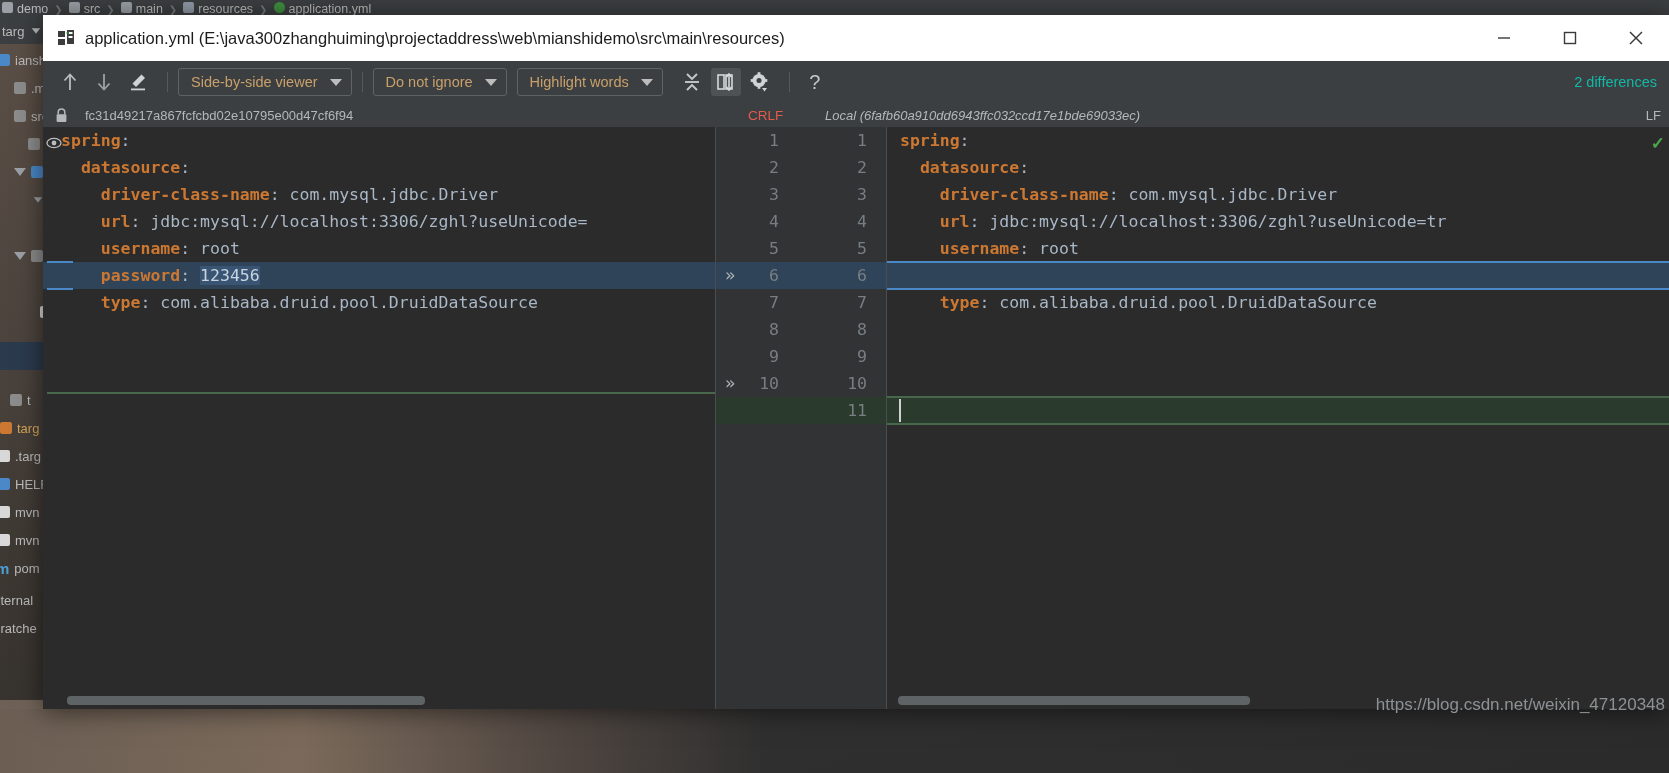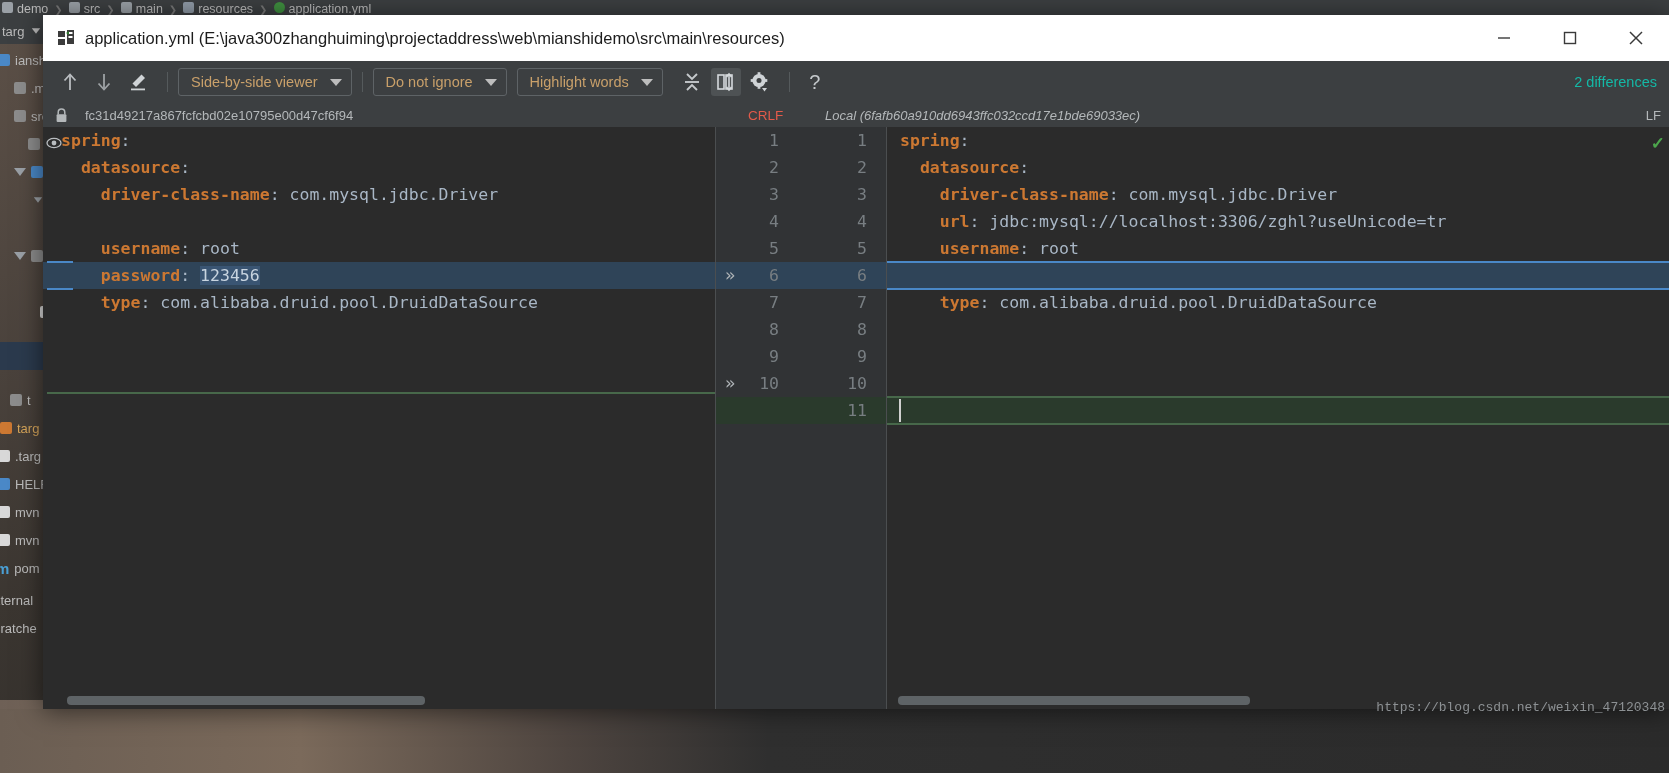--- a/index.html
+++ b/index.html
@@ -427,6 +427,7 @@
         <div class="code-line" style="top:0px"><span class="k">spring</span><span class="p">:</span></div>
         <div class="code-line" style="top:27px">  <span class="k">datasource</span><span class="p">:</span></div>
         <div class="code-line" style="top:54px">    <span class="k">driver-class-name</span><span class="p">:</span><span class="v"> com.mysql.jdbc.Driver</span></div>
+        <div class="code-line" style="top:81px">    <span class="k">url</span><span class="p">:</span><span class="v"> jdbc:mysql://localhost:3306/zghl?useUnicode=</span></div>
         <div class="code-line" style="top:108px">    <span class="k">username</span><span class="p">:</span><span class="v"> root</span></div>
         <div class="code-line" style="top:135px">    <span class="k">password</span><span class="p">:</span><span class="v"> </span><span class="sel">123456</span></div>
         <div class="code-line" style="top:162px">    <span class="k">type</span><span class="p">:</span><span class="v"> com.alibaba.druid.pool.DruidDataSource</span></div>

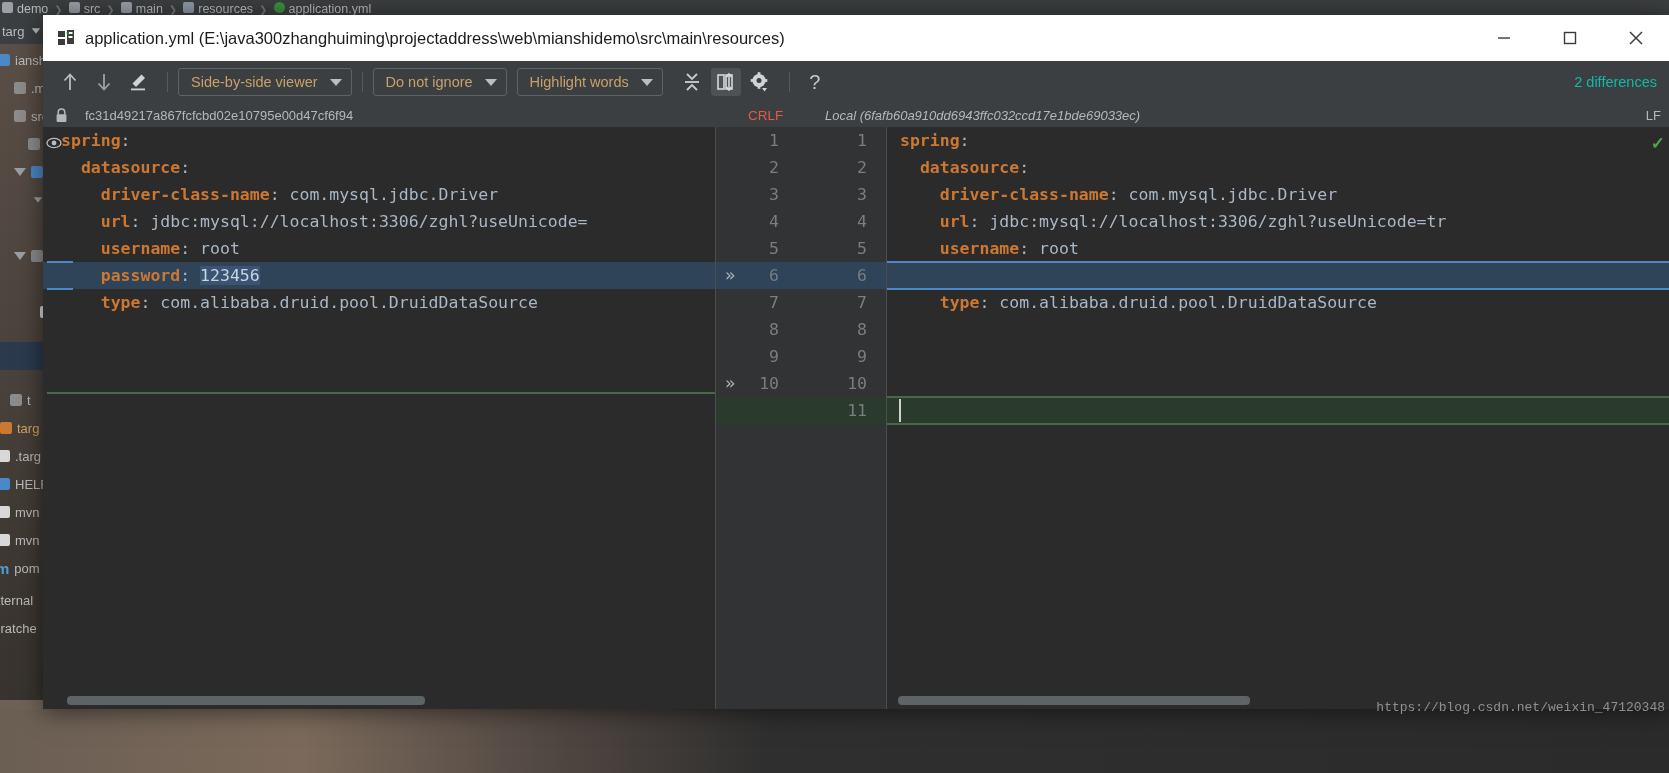--- a/index.html
+++ b/index.html
@@ -170,8 +170,8 @@
 
   
   #watermark {
-    position: absolute; right: 4px; bottom: 58px; color: #8d9194; font-size: 13px;
-    font-family: Liberation Mono, monospace;
+    position: absolute; right: 4px; bottom: 58px; color: #8d9194; font-size: 17px;
+    font-family: Liberation Sans, sans-serif;
   }
   #bottom-strip {
     position: absolute; left: 0; bottom: 0; width: 1669px; height: 64px;

